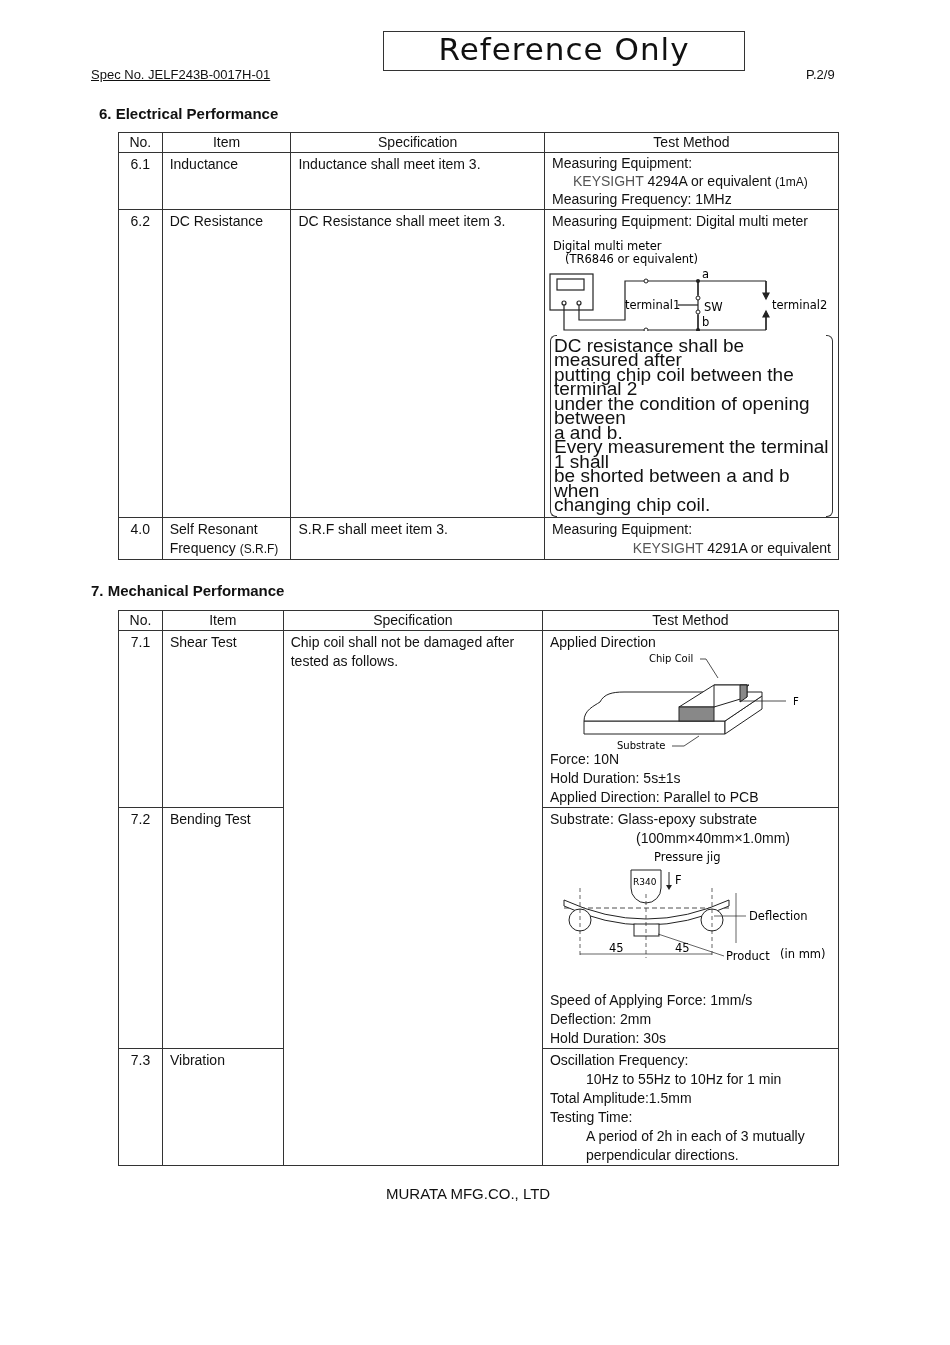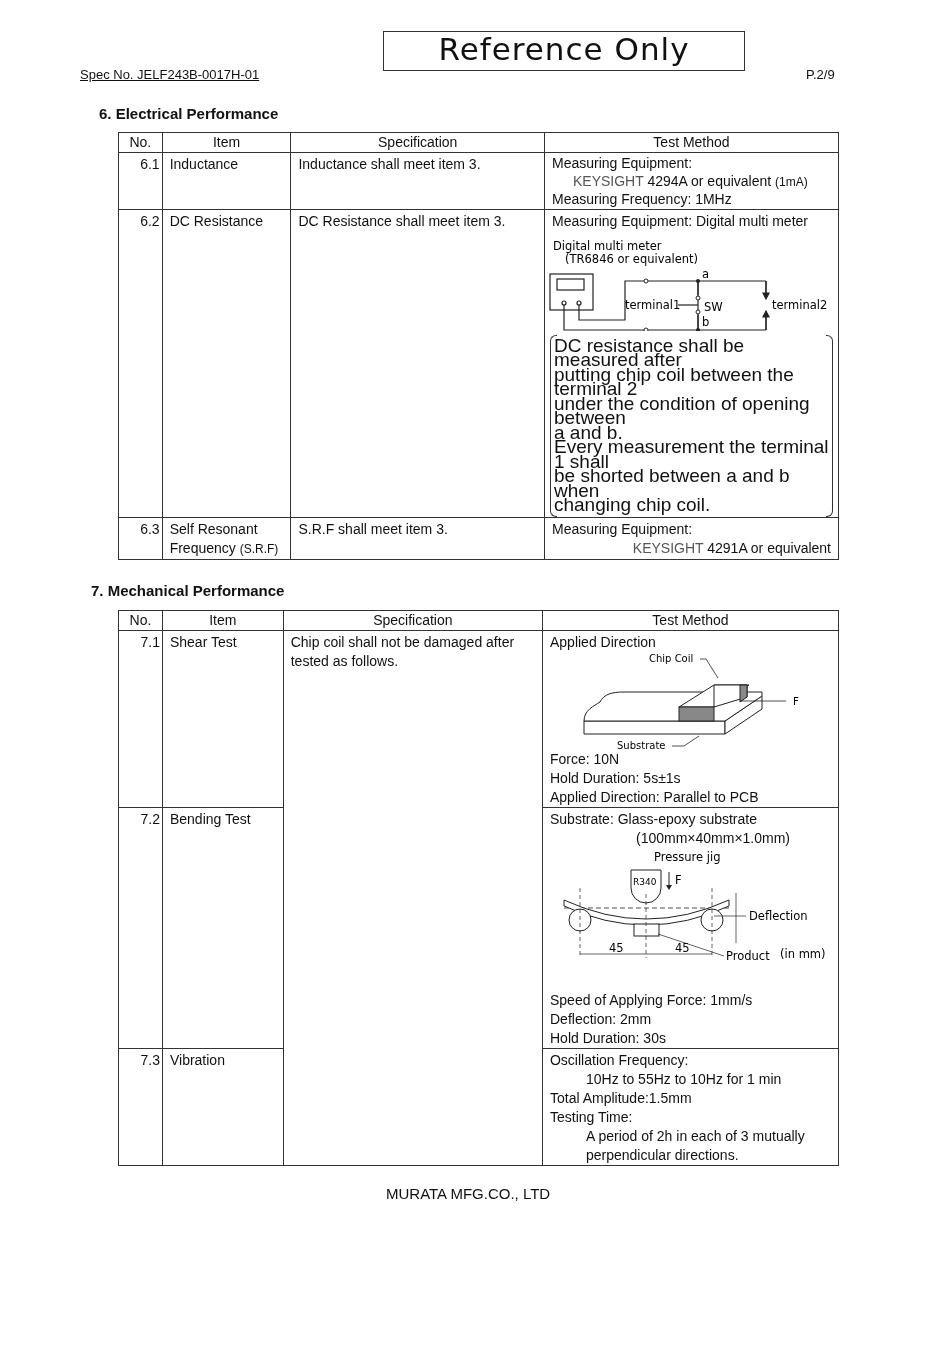--- a/index.html
+++ b/index.html
@@ -6,7 +6,7 @@
   body { width:950px; height:1345px; position:relative; font-family:"Liberation Sans", sans-serif; color:#111; overflow:hidden; }
   .abs { position:absolute; }
   .ref-box { left:383px; top:31px; width:362px; height:40px; border:1px solid #333; box-sizing:border-box; text-align:center; font-family:"DejaVu Sans", sans-serif; font-size:31px; line-height:34px; letter-spacing:1px; }
-  .spec-no { left:80px; top:67px; font-size:13px; text-decoration:underline; }
+  .spec-no { left:91px; top:67px; font-size:13px; text-decoration:underline; }
   .page-no { left:806px; top:67px; font-size:13px; }
   .sec-title { font-size:15px; font-weight:bold; }
   .footer { left:386px; top:1185px; font-size:15px; }

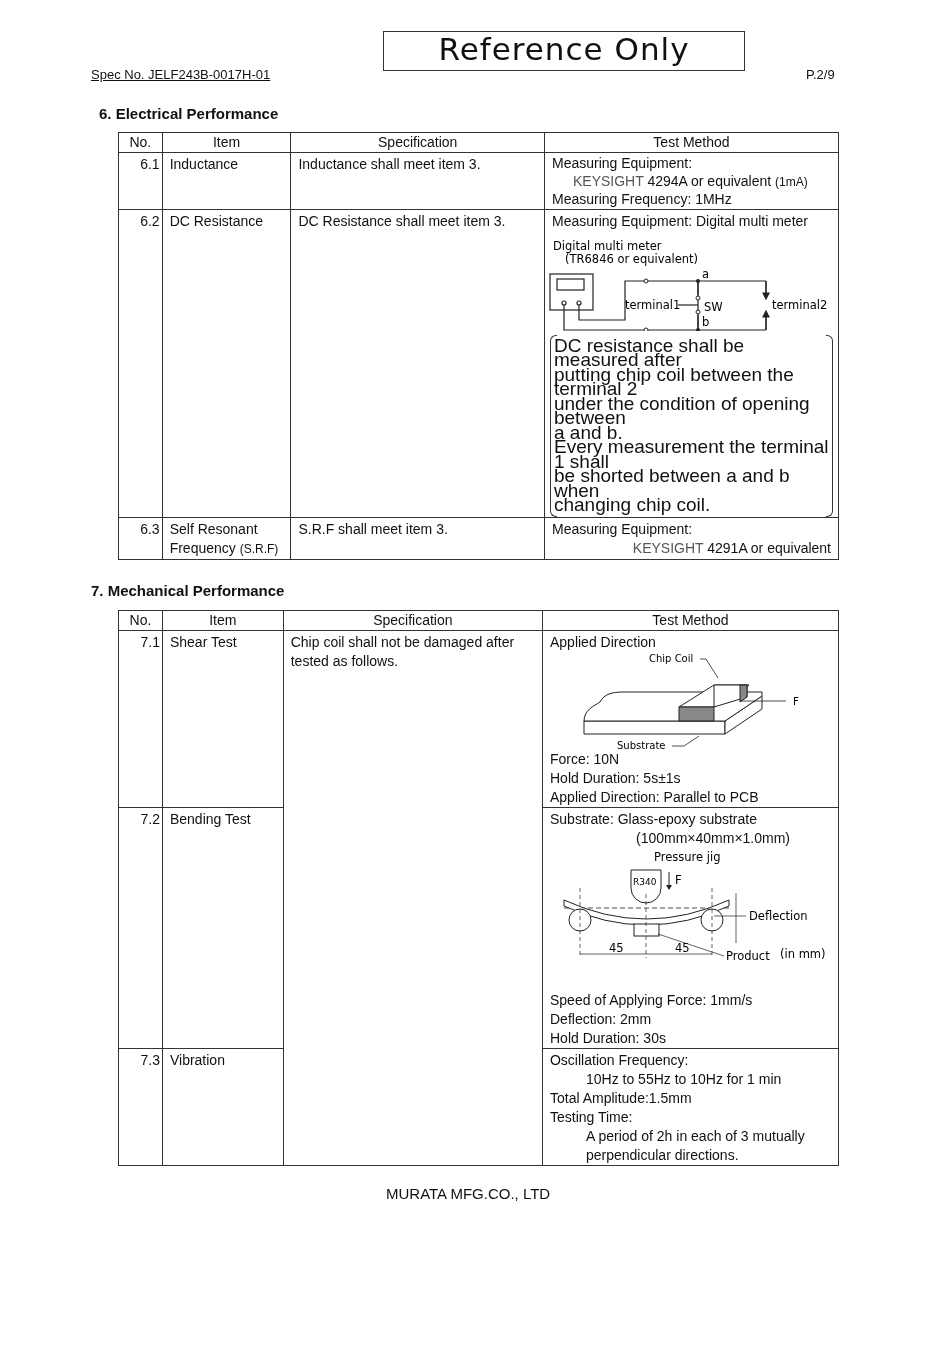--- a/index.html
+++ b/index.html
@@ -13,7 +13,7 @@
   table { position:absolute; border-collapse:collapse; font-size:14px; }
   td, th { border:1px solid #333; vertical-align:top; padding:2px 7px 0 7px; font-weight:normal; line-height:19px; }
   th { text-align:center; padding:1px 4px; line-height:17px; }
-  td.no { text-align:right; padding:2px 2px; }
+  td.no { text-align:center; padding:2px 2px; }
   .small { font-size:12px; }
   .gray { color:#555; }
   .indent2 { padding-left:36px; }

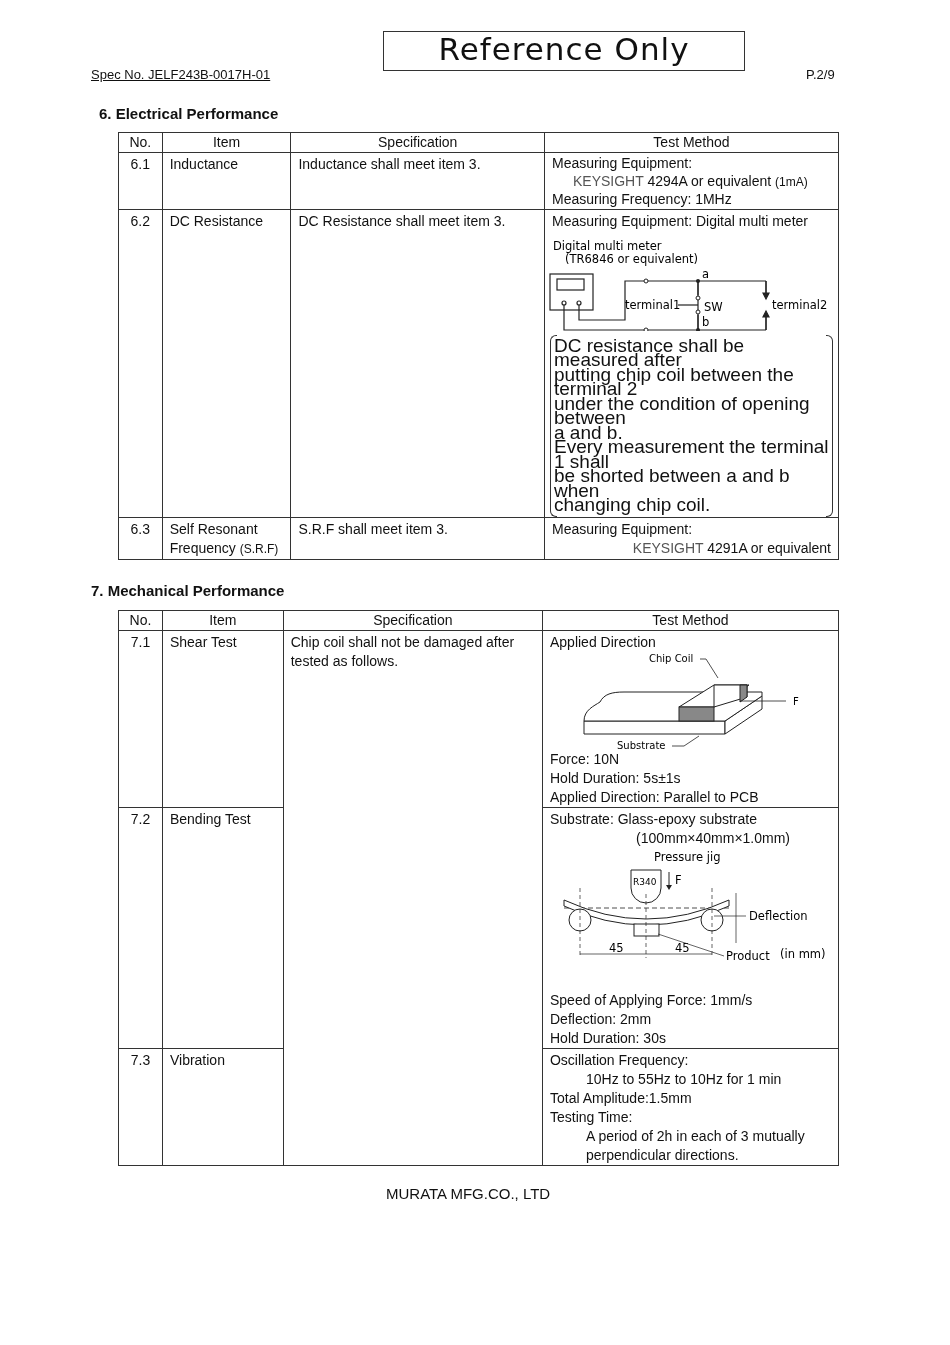--- a/index.html
+++ b/index.html
@@ -119,7 +119,7 @@
     </td>
   </tr>
   <tr style="height:40px;">
-    <td class="no">6.3</td>
+    <td class="no">4.0</td>
     <td>
       <div>Self Resonant</div>
       <div><span>Frequency </span><span class="small">(S.R.F)</span></div>

